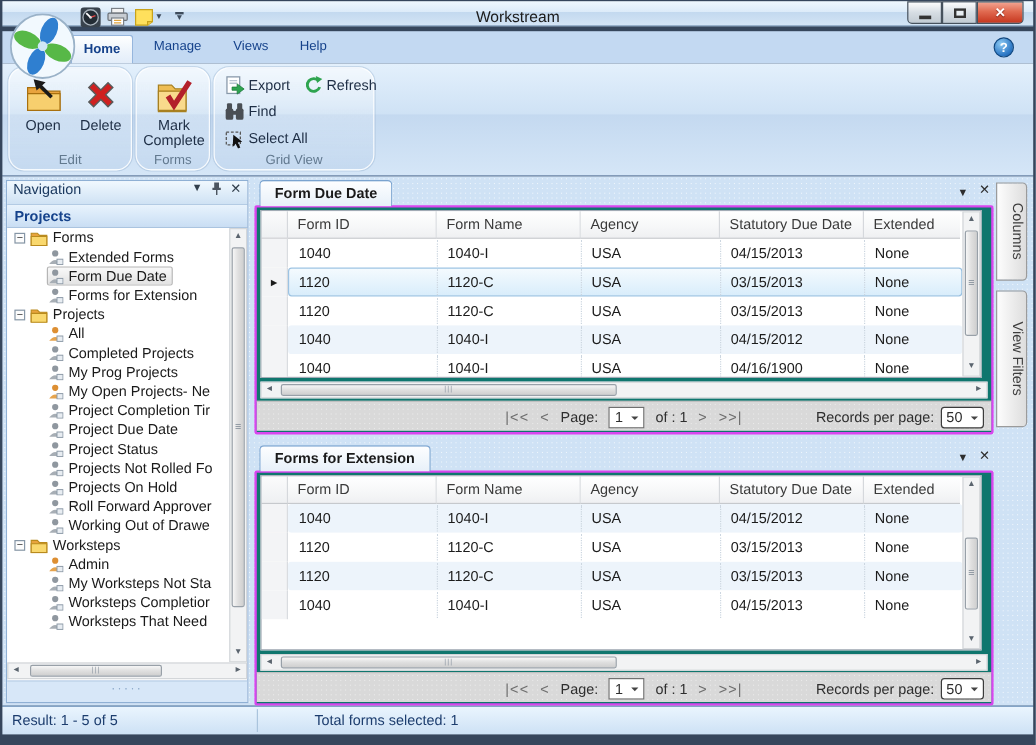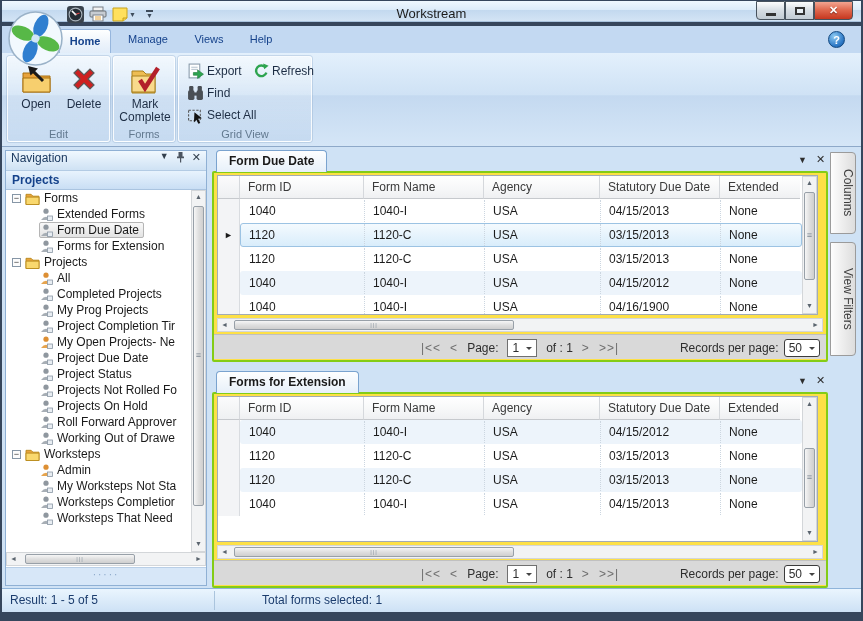--- a/index.html
+++ b/index.html
@@ -43,7 +43,7 @@
   
   .ribbon{position:absolute;left:2px;right:2px;top:53px;height:94px;
     background:linear-gradient(#e3f0fc,#cfe2f5 45%,#c4d9f0 46%,#d5e6f7);border-bottom:1px solid #8ea9c9}
-  .rgroup{position:absolute;top:3px;height:86px;border:1px solid rgba(255,255,255,.85);border-radius:3px;
+  .rgroup{position:absolute;top:3px;height:86px;border:1px solid rgba(255,255,255,.85);border-radius:13px;
     background:linear-gradient(rgba(255,255,255,.55),rgba(255,255,255,.12) 55%,rgba(173,199,229,.35));
     box-shadow:0 0 0 1px rgba(141,169,201,.35)}
   .gcap{position:absolute;bottom:1px;left:0;right:0;text-align:center;font-size:11px;color:#62798f}

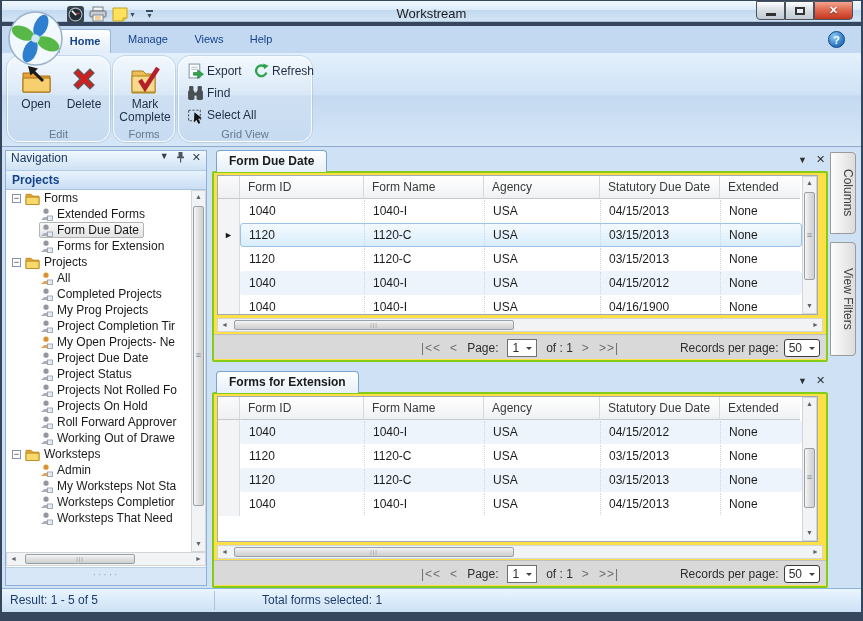--- a/index.html
+++ b/index.html
@@ -94,7 +94,7 @@
   .ptab{position:absolute;height:22px;background:linear-gradient(#fdfeff,#e7f0f9);
     border:1px solid #7aa3cf;border-bottom:none;border-radius:4px 4px 0 0;
     font-weight:bold;color:#1a1a1a;line-height:21px;padding:0 12px;z-index:3}
-  .pbody{position:absolute;background:#fde047;border:2px solid #84cc16;border-radius:2px;z-index:2}
+  .pbody{position:absolute;background:#0f766e;border:2px solid #d946ef;border-radius:2px;z-index:2}
   .pctrl{position:absolute;z-index:4;display:flex;gap:9px;color:#2e2e2e}
   .pctrl .cg{font-size:9px;line-height:14px;cursor:default}
   .pctrl .cx{font-size:11px;line-height:13px;cursor:default}

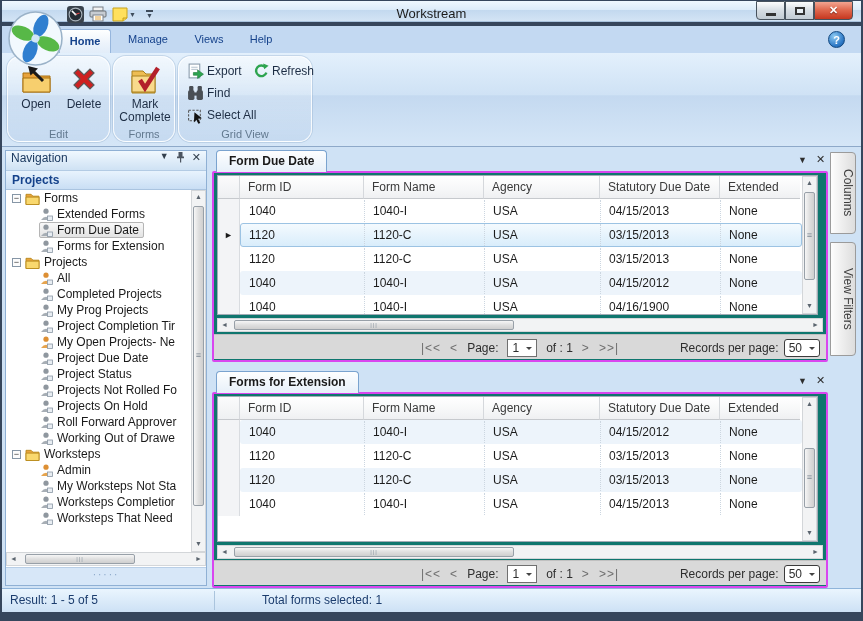--- a/index.html
+++ b/index.html
@@ -394,22 +394,22 @@
       <div class="ti lvl2">
         <span class="icw">
             <svg width="13" height="13" viewBox="0 0 13 13">
-              <circle cx="6" cy="3.2" r="2.6" fill="#8f979f"></circle>
-              <path d="M1 12 Q6 5.5 11 12 Z" fill="#a7aeb5"></path>
-              <rect x="7.5" y="8" width="5" height="4.5" fill="#e8edf2" stroke="#8a97a5" stroke-width="0.8"></rect>
-            </svg>
-          </span>
-        <span class="tl">Project Completion Tir</span>
-      </div>
-      <div class="ti lvl2">
-        <span class="icw">
-            <svg width="13" height="13" viewBox="0 0 13 13">
               <circle cx="6" cy="3.2" r="2.6" fill="#dd8f33"></circle>
               <path d="M1 12 Q6 5.5 11 12 Z" fill="#e6a44e"></path>
               <rect x="7.5" y="8" width="5" height="4.5" fill="#e8edf2" stroke="#8a97a5" stroke-width="0.8"></rect>
             </svg>
           </span>
         <span class="tl">My Open Projects- Ne</span>
+      </div>
+      <div class="ti lvl2">
+        <span class="icw">
+            <svg width="13" height="13" viewBox="0 0 13 13">
+              <circle cx="6" cy="3.2" r="2.6" fill="#8f979f"></circle>
+              <path d="M1 12 Q6 5.5 11 12 Z" fill="#a7aeb5"></path>
+              <rect x="7.5" y="8" width="5" height="4.5" fill="#e8edf2" stroke="#8a97a5" stroke-width="0.8"></rect>
+            </svg>
+          </span>
+        <span class="tl">Project Completion Tir</span>
       </div>
       <div class="ti lvl2">
         <span class="icw">

